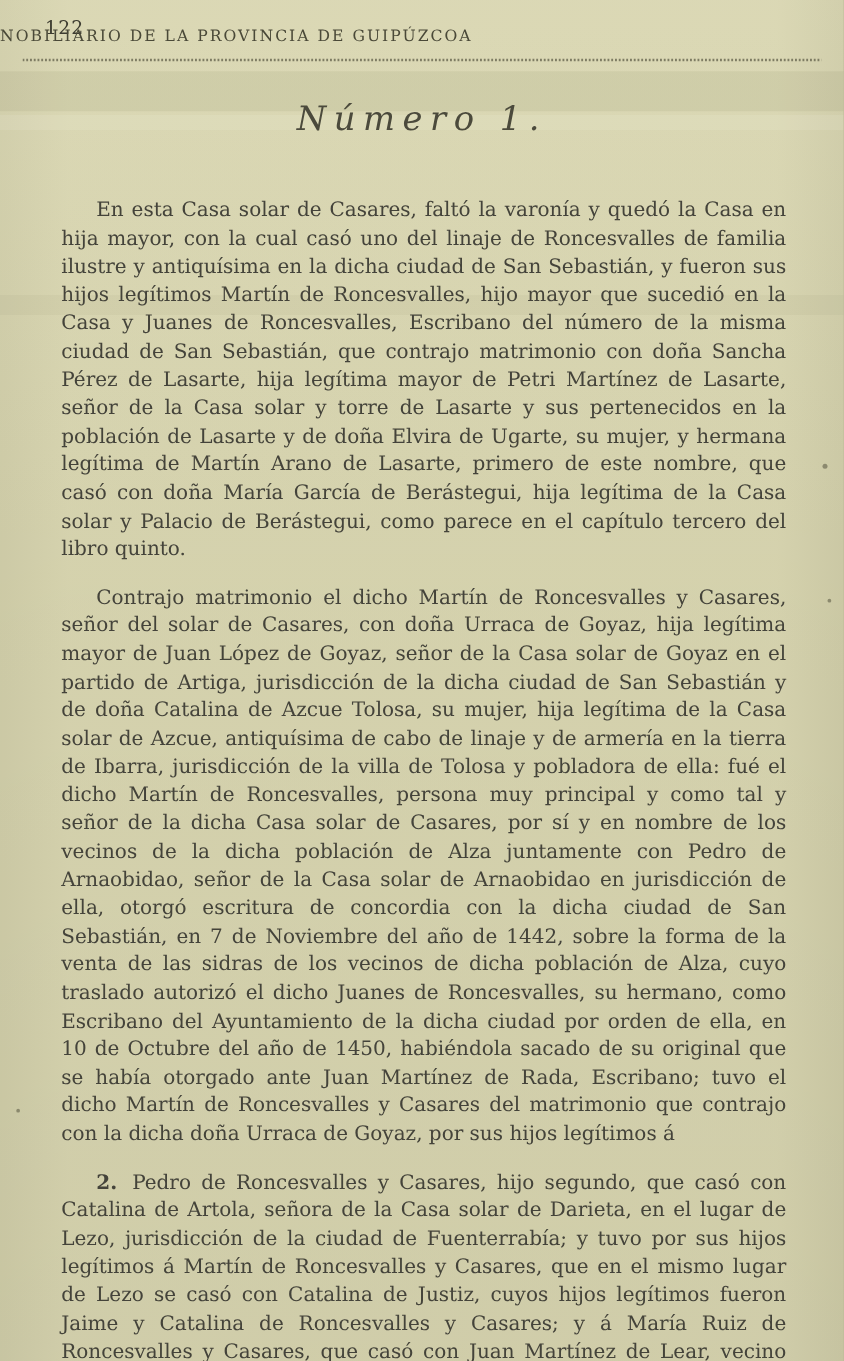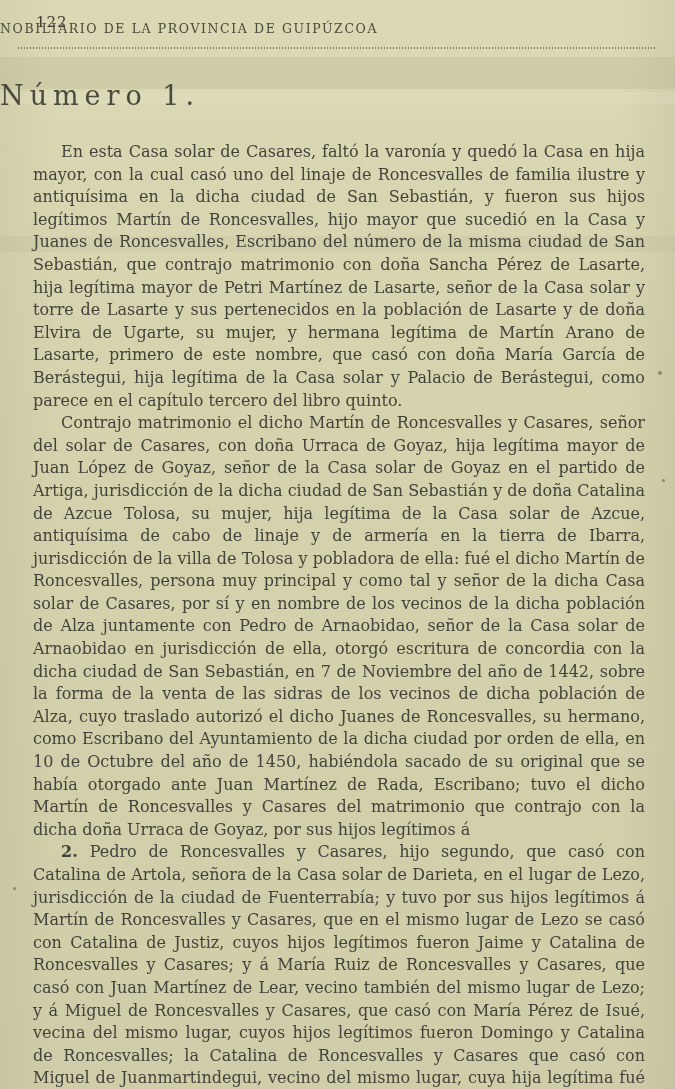--- a/index.html
+++ b/index.html
@@ -40,8 +40,10 @@
   }
   .section-heading{
     position:absolute;top:80px;left:0;right:0;
+    text-align:center;
     font-size:27px;letter-spacing:6px;
     color:#4b4a3c;
+    font-style:italic;
   }
   .body-text{
     position:absolute;top:141px;left:33px;width:612px;

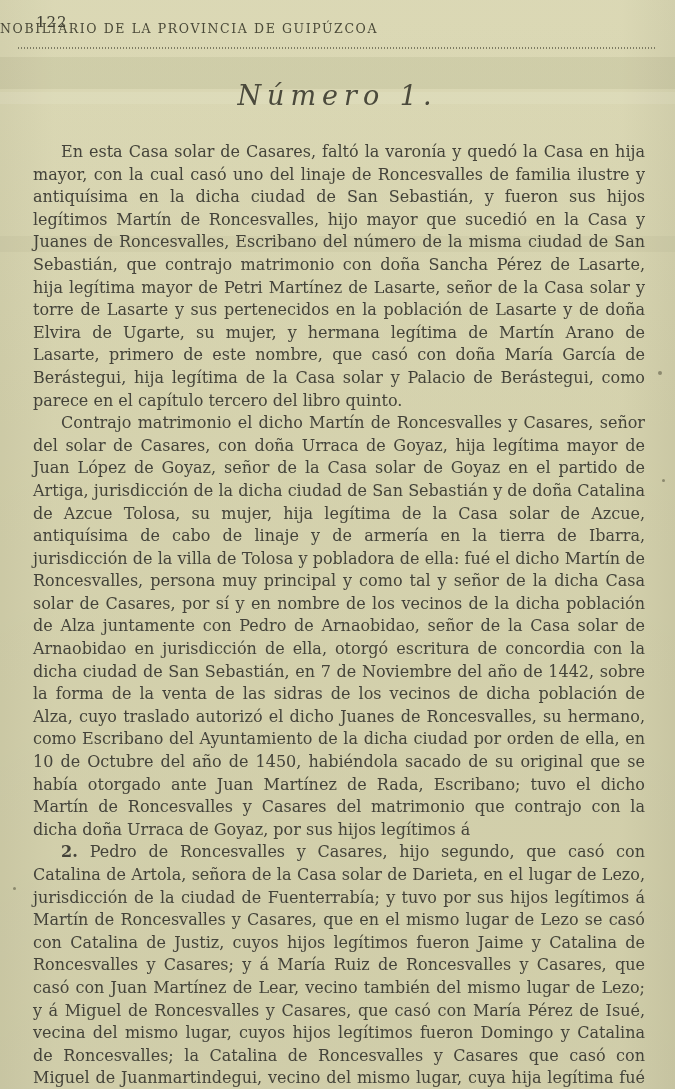--- a/index.html
+++ b/index.html
@@ -51,7 +51,7 @@
     text-align:justify;
     color:#44433a;
   }
-  .para{margin:0;text-indent:28px;}
+  .para{margin:16px;text-indent:28px;}
   .para .num{font-weight:bold;margin-right:12px;}
 </style>
 </head>

